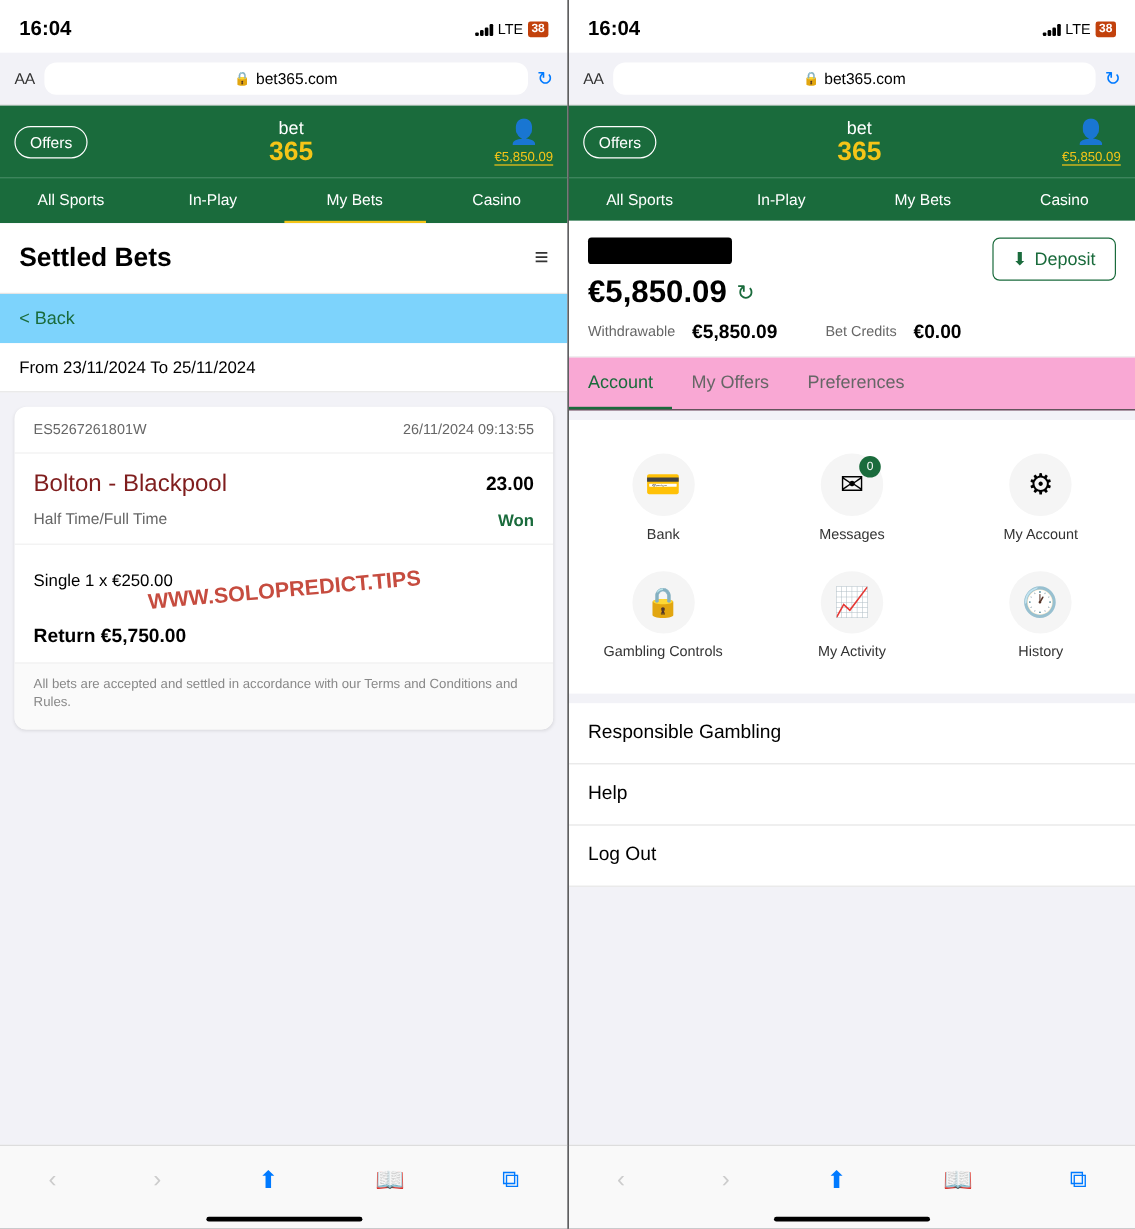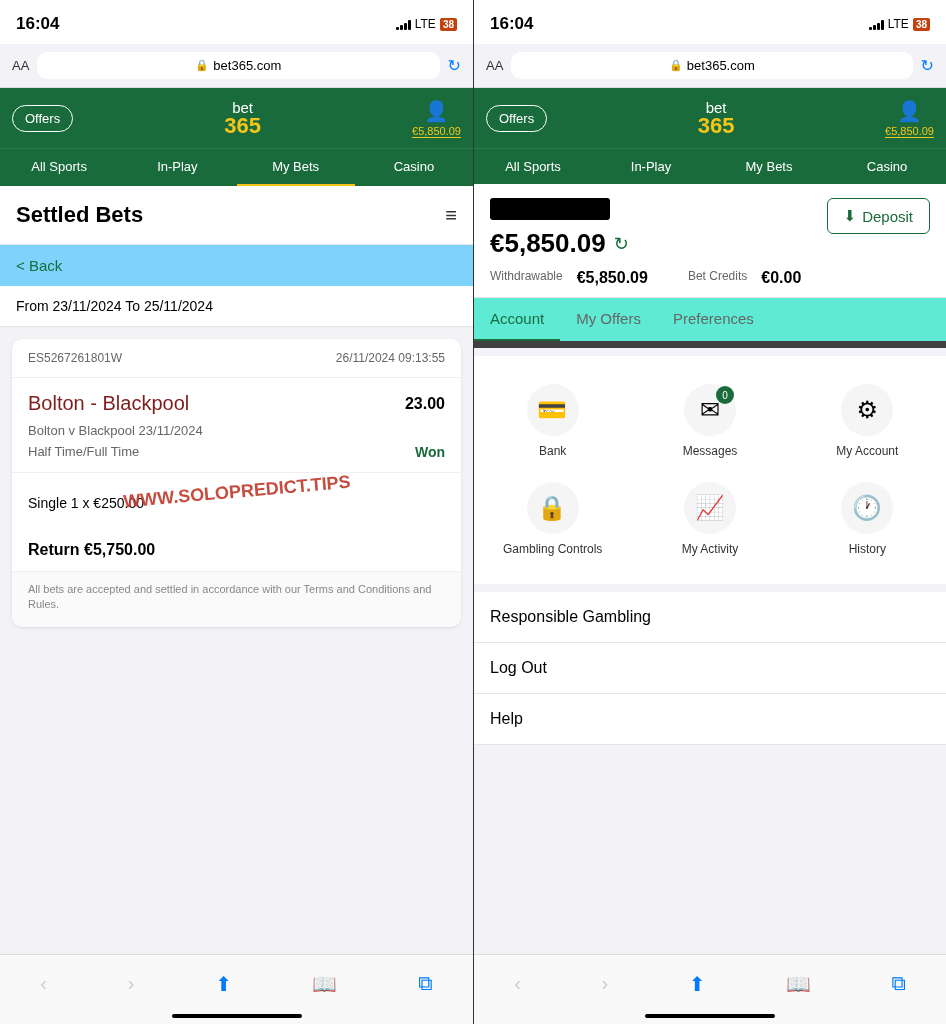--- a/index.html
+++ b/index.html
@@ -312,9 +312,9 @@
 
     
     .account-tabs {
-      background: #5eead4;
-      display: flex;
-      border-bottom: 7px solid #404040;
+      background: #f9a8d4;
+      display: flex;
+      border-bottom: 1px solid #404040;
     }
     .tab-item {
       padding: 12px 16px;

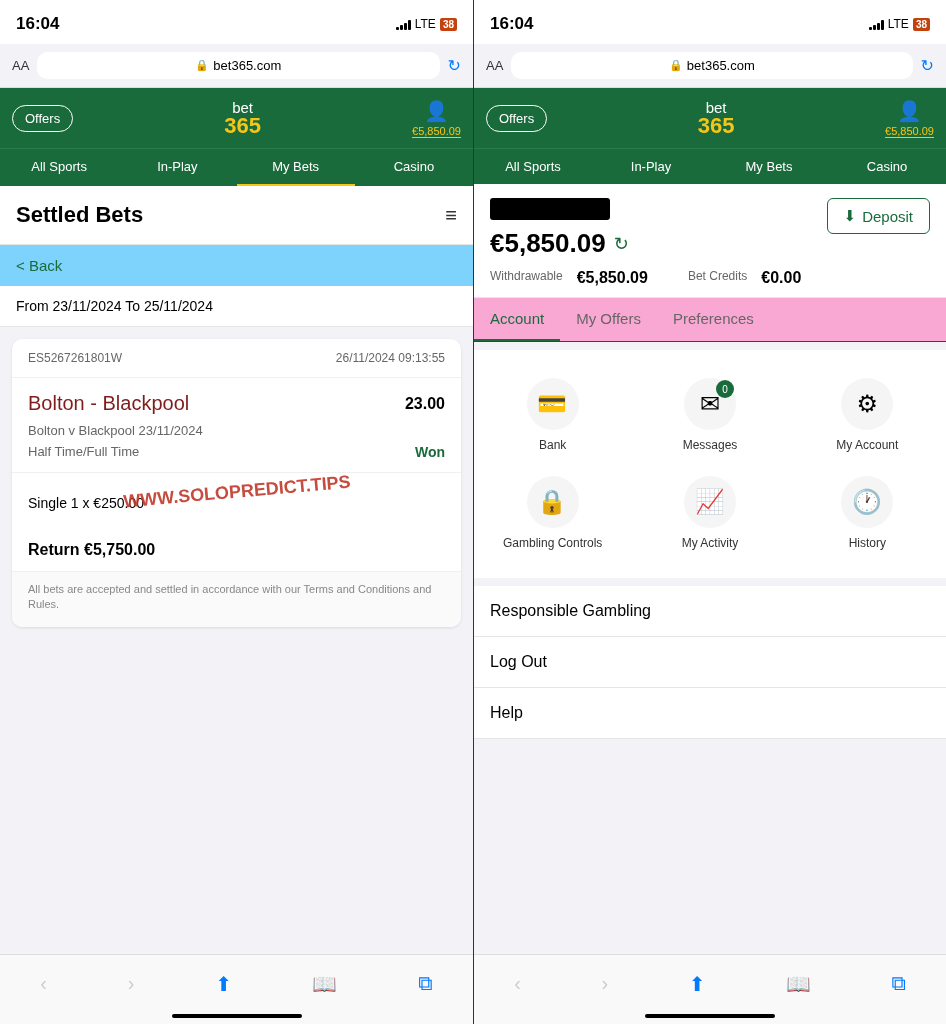--- a/index.html
+++ b/index.html
@@ -484,7 +484,6 @@
         <span class="bet-match-name">Bolton - Blackpool</span>
         <span class="bet-odds">23.00</span>
       </div>
-      <div class="bet-detail">Bolton v Blackpool 23/11/2024</div>
       <div class="bet-type-row">
         <span class="bet-type">Half Time/Full Time</span>
         <span class="bet-result">Won</span>

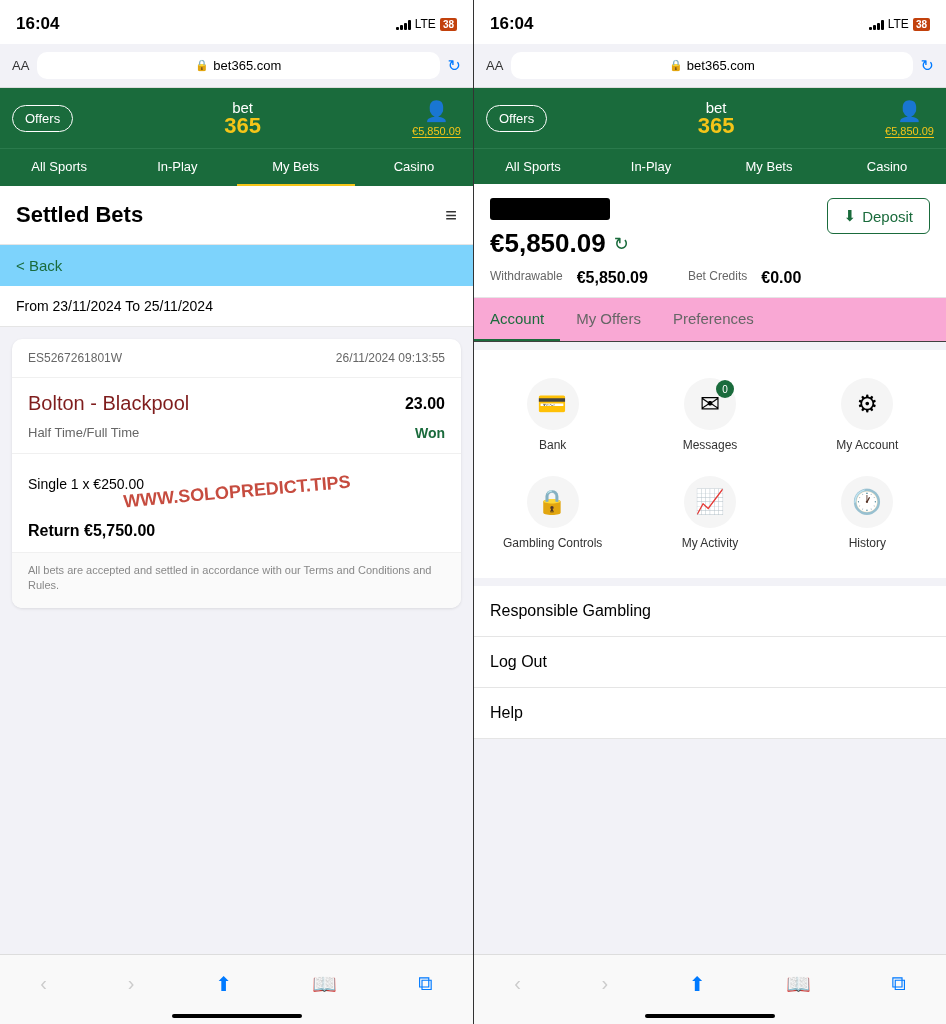--- a/index.html
+++ b/index.html
@@ -637,8 +637,8 @@
 
     <div class="account-list">
       <div class="account-list-item">Responsible Gambling</div>
+      <div class="account-list-item">Help</div>
       <div class="account-list-item">Log Out</div>
-      <div class="account-list-item">Help</div>
     </div>
 
   </div>

